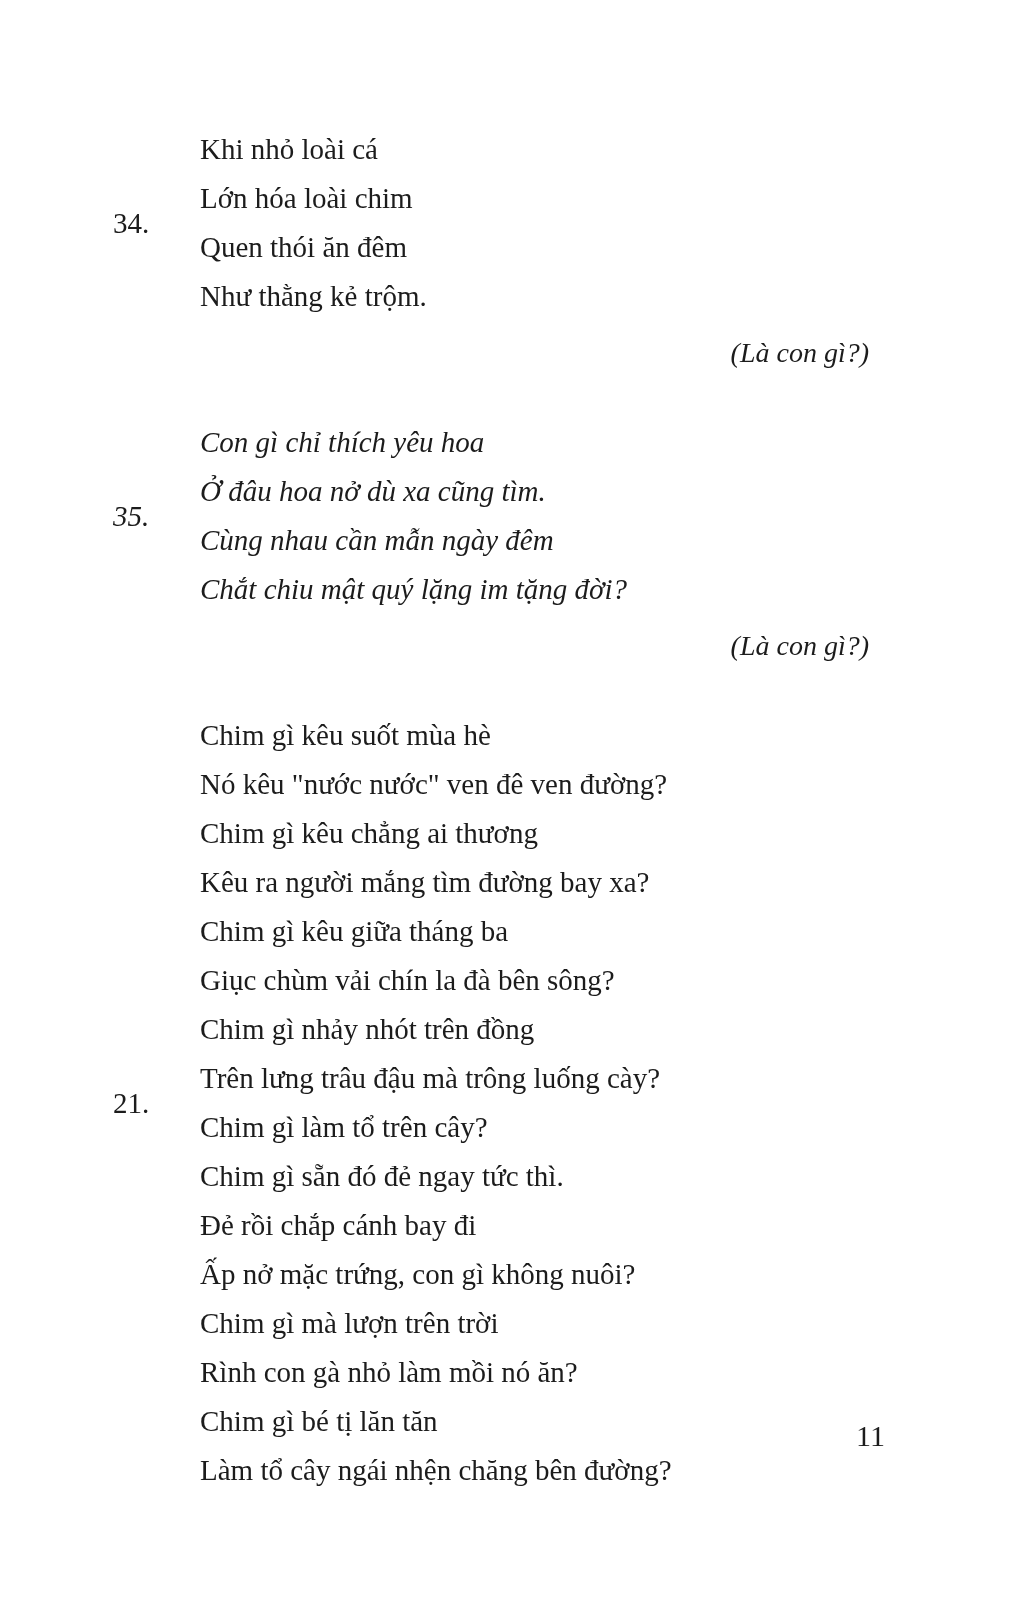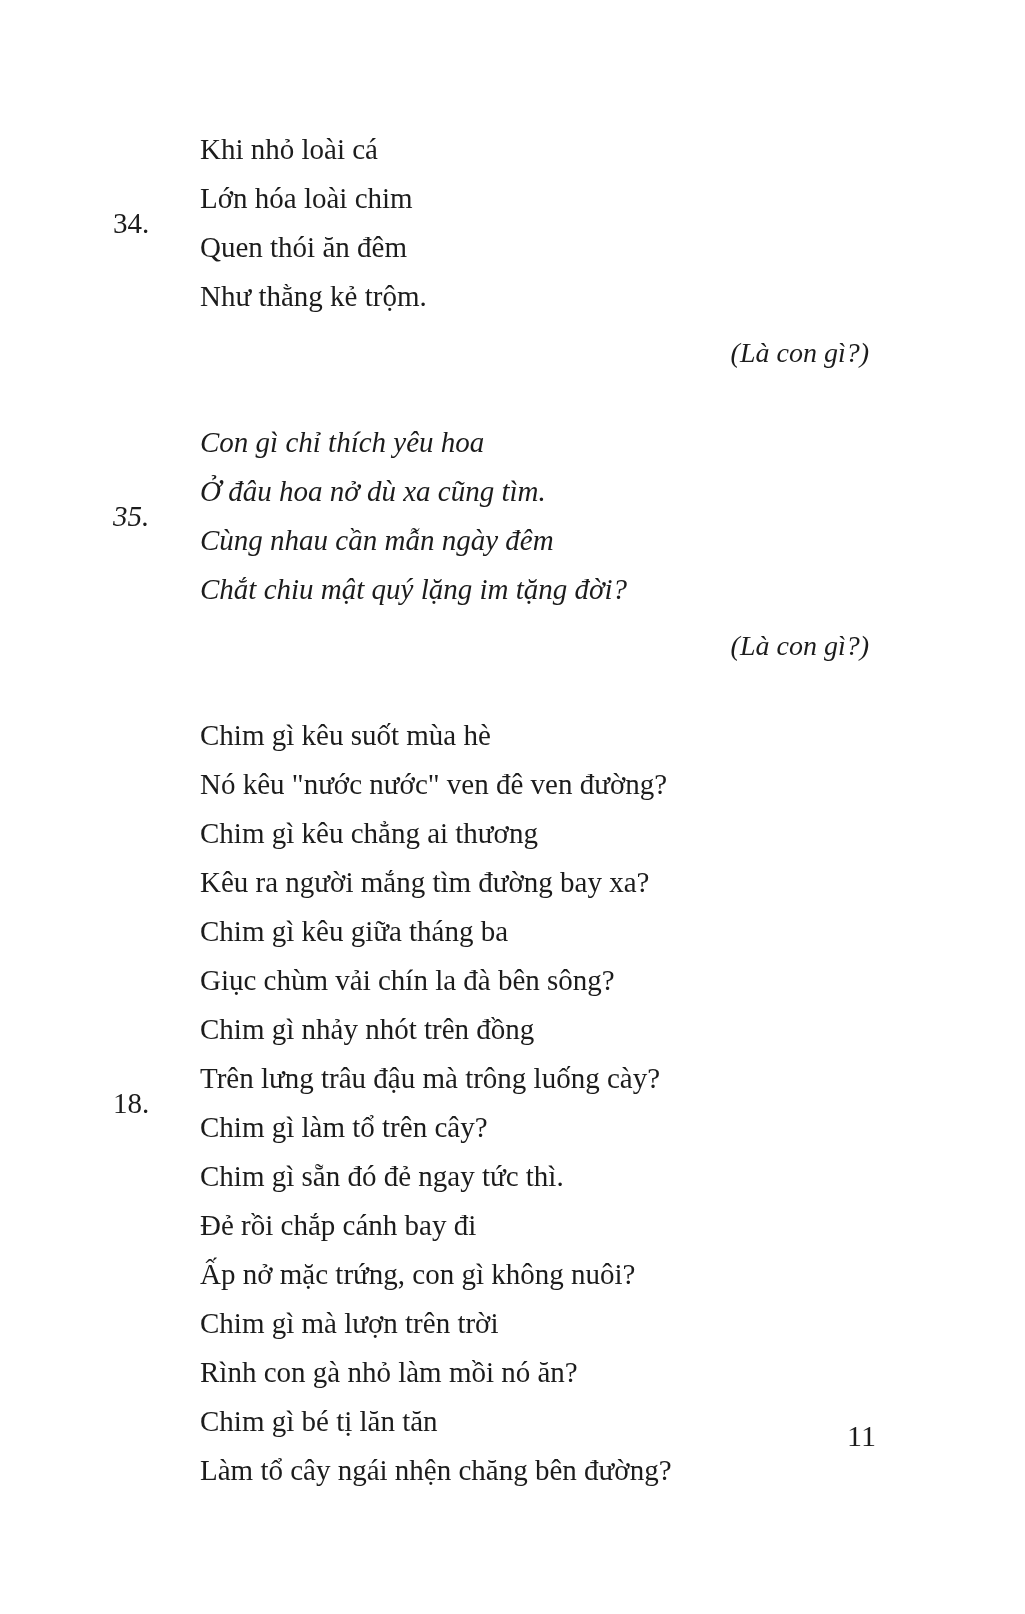--- a/index.html
+++ b/index.html
@@ -84,7 +84,7 @@
       </div>
       <div class="answer-prompt">(Là con gì?)</div>
       <div class="riddle">
-        <div class="riddle-number">18.</div>
+        <div class="riddle-number">21.</div>
         <div class="riddle-lines">
           <p class="riddle-line">Chim gì kêu suốt mùa hè</p>
           <p class="riddle-line">Nó kêu "nước nước" ven đê ven đường?</p>

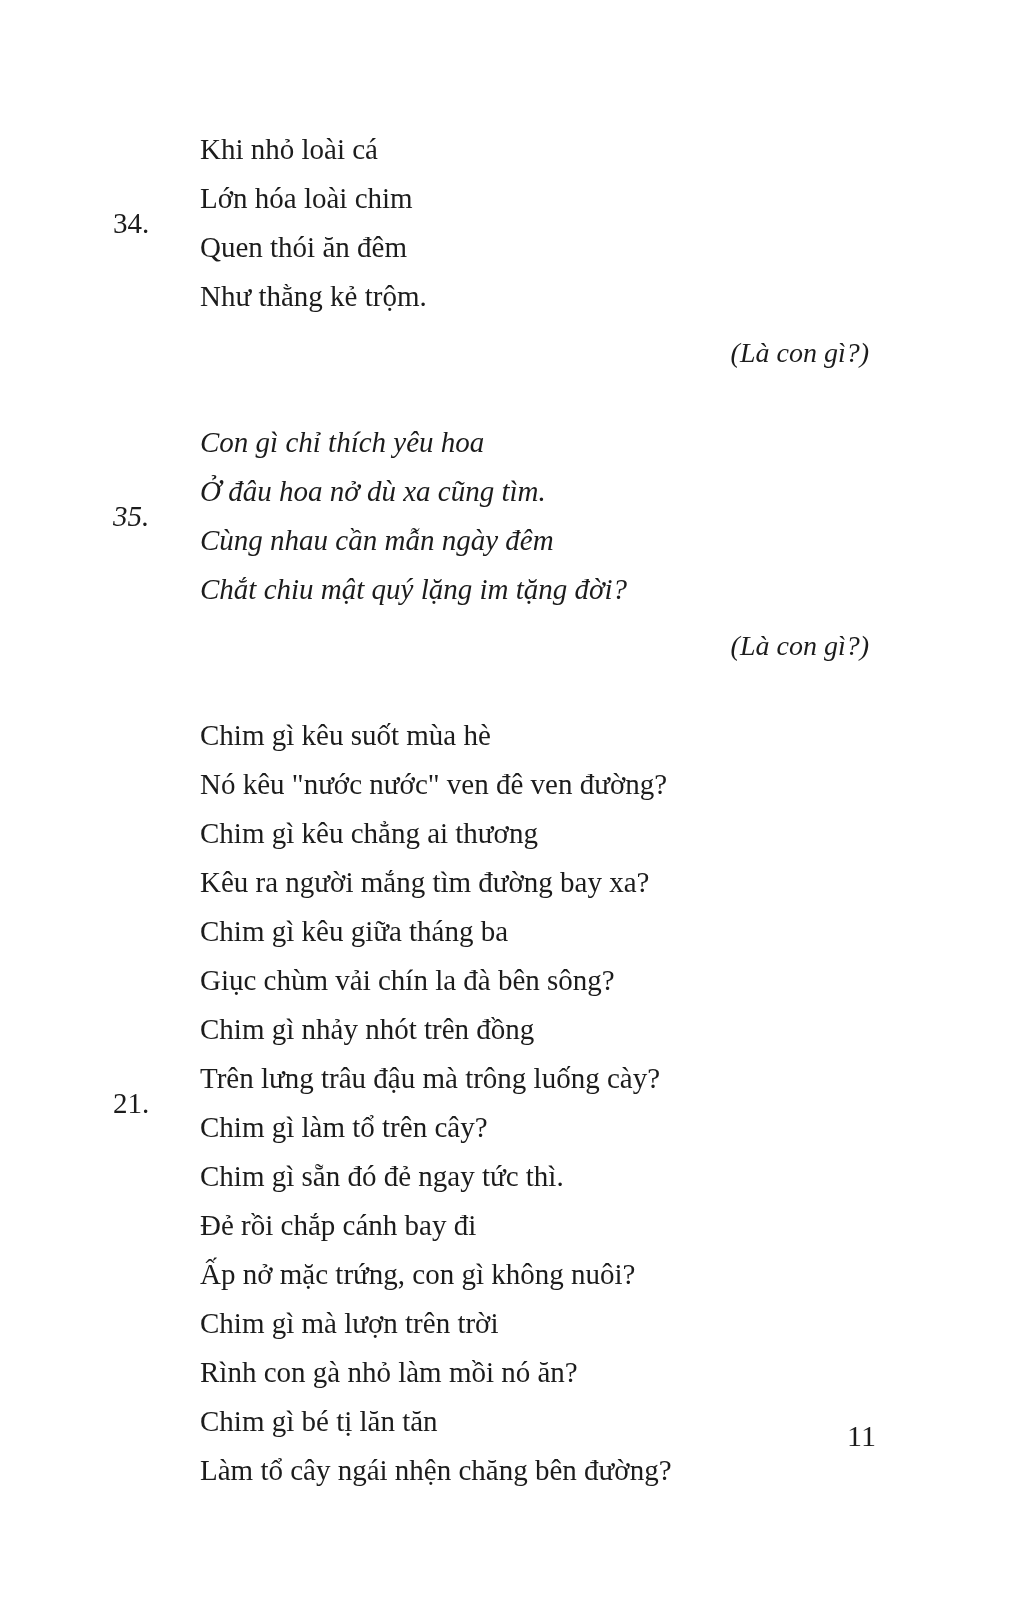--- a/index.html
+++ b/index.html
@@ -53,7 +53,7 @@
   .page-number {
     position: absolute;
     top: 1418px;
-    right: 149px;
+    right: 140px;
     font-size: 30px;
     line-height: 36px;
   }

